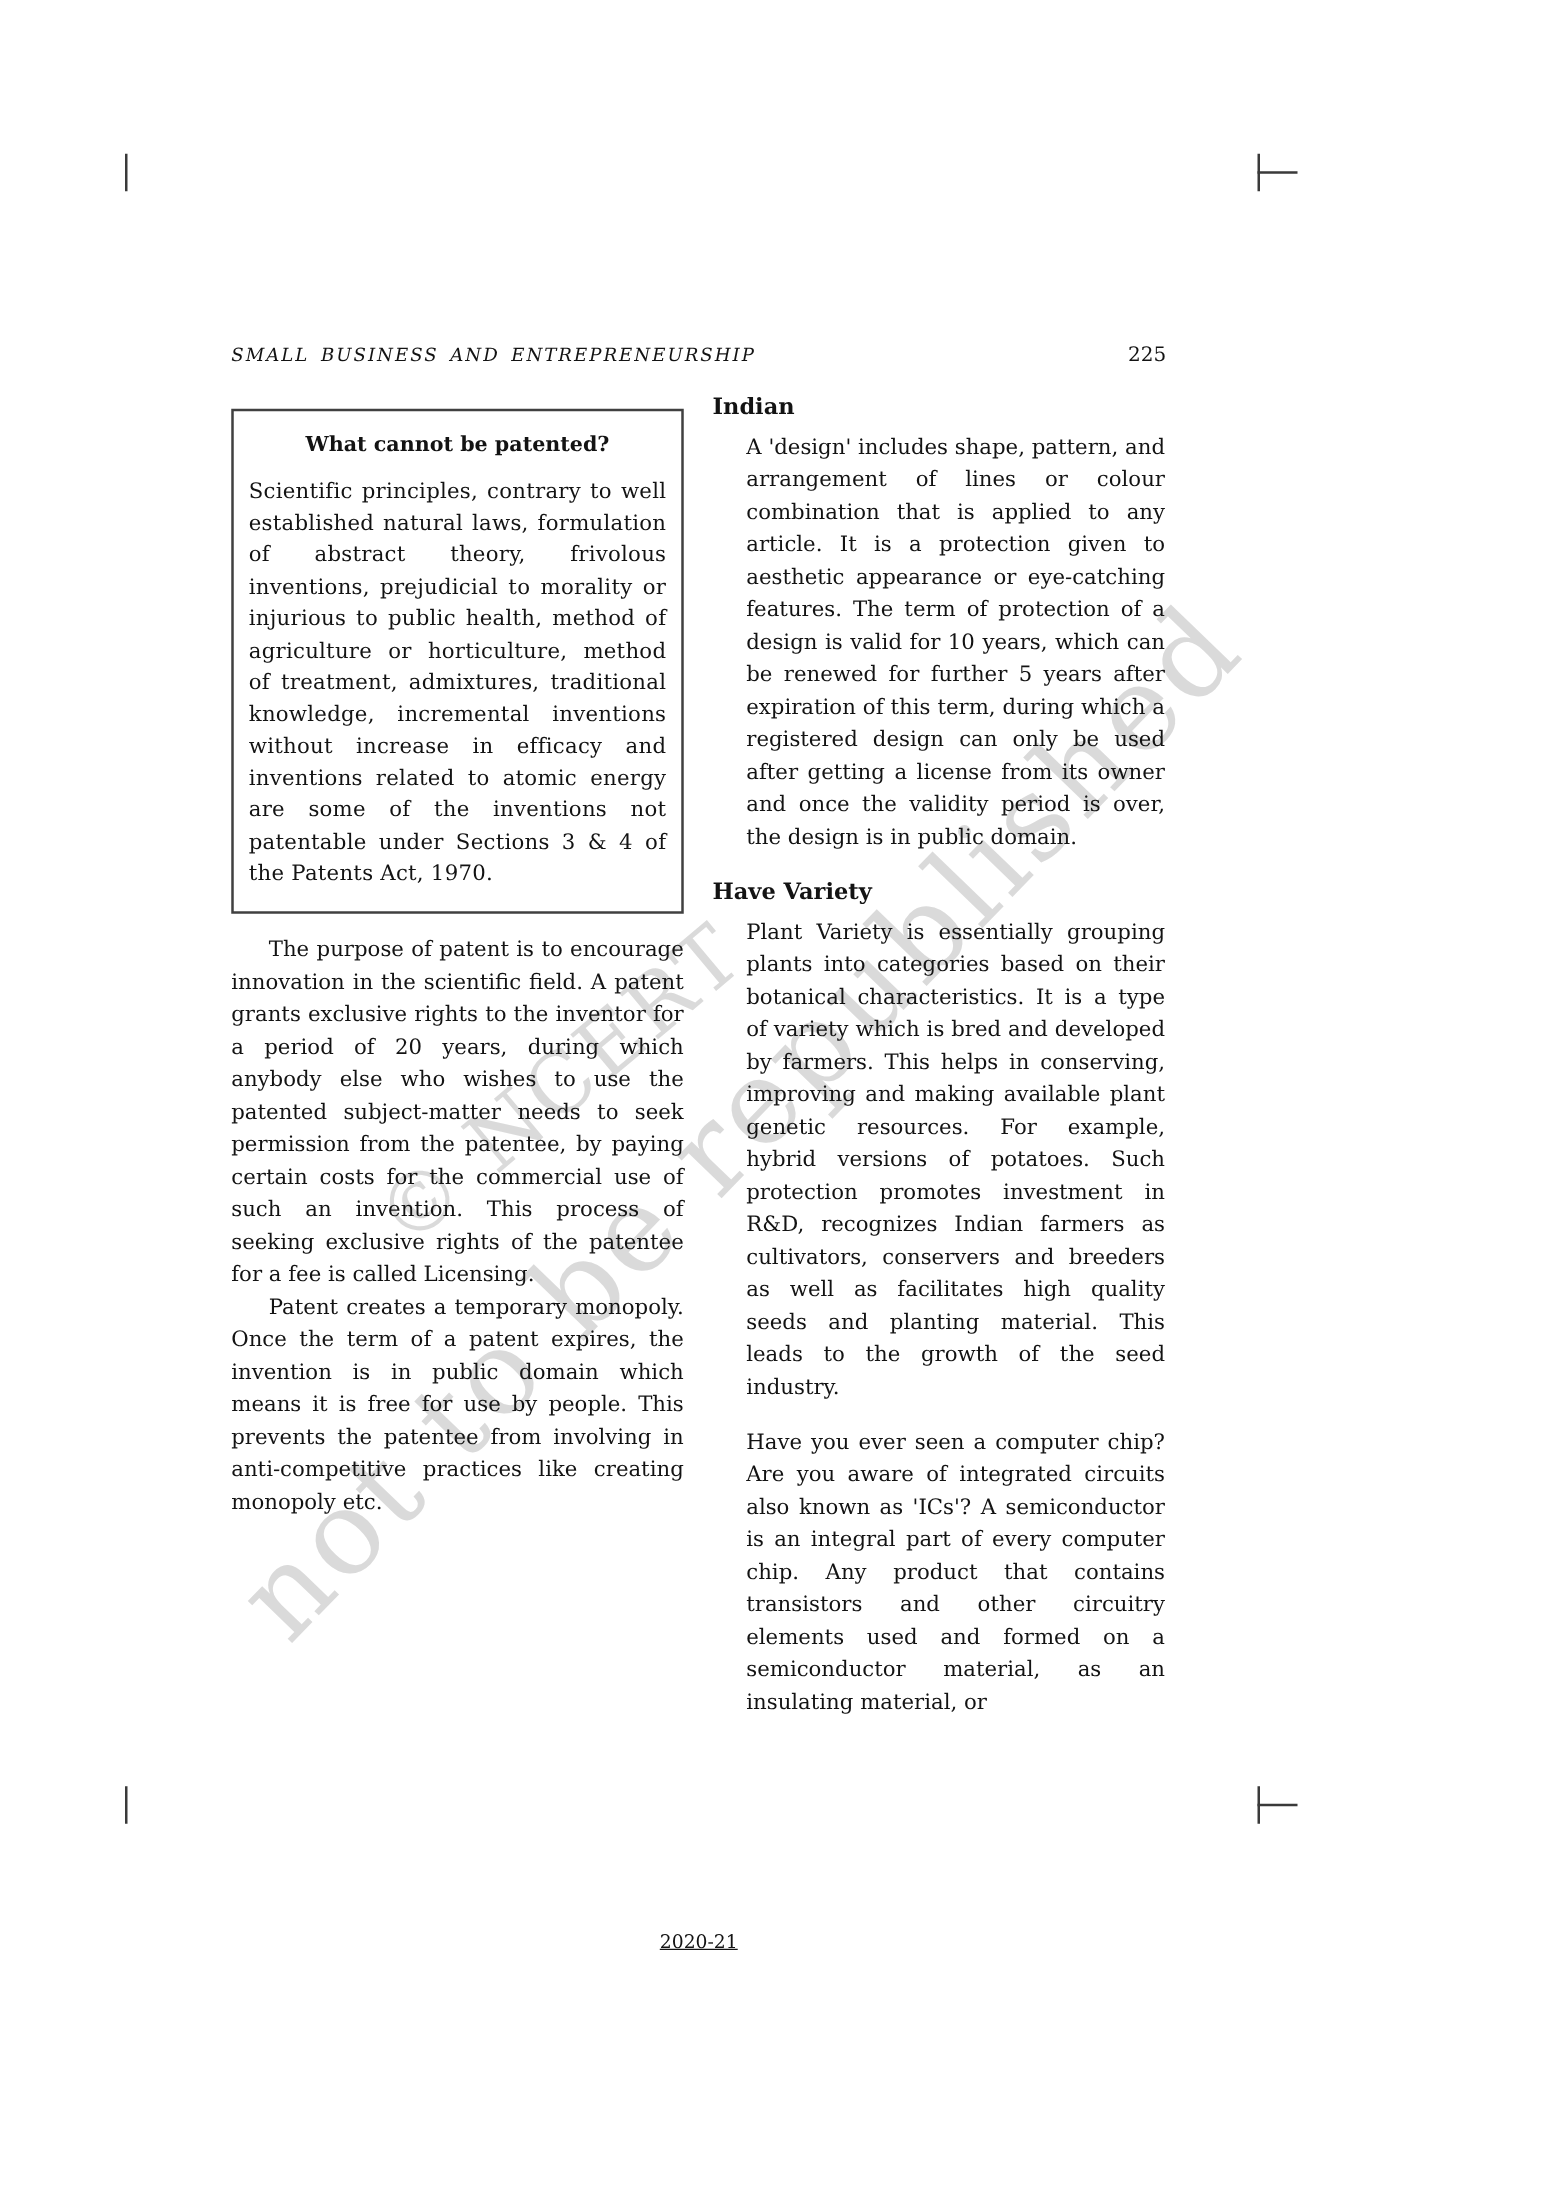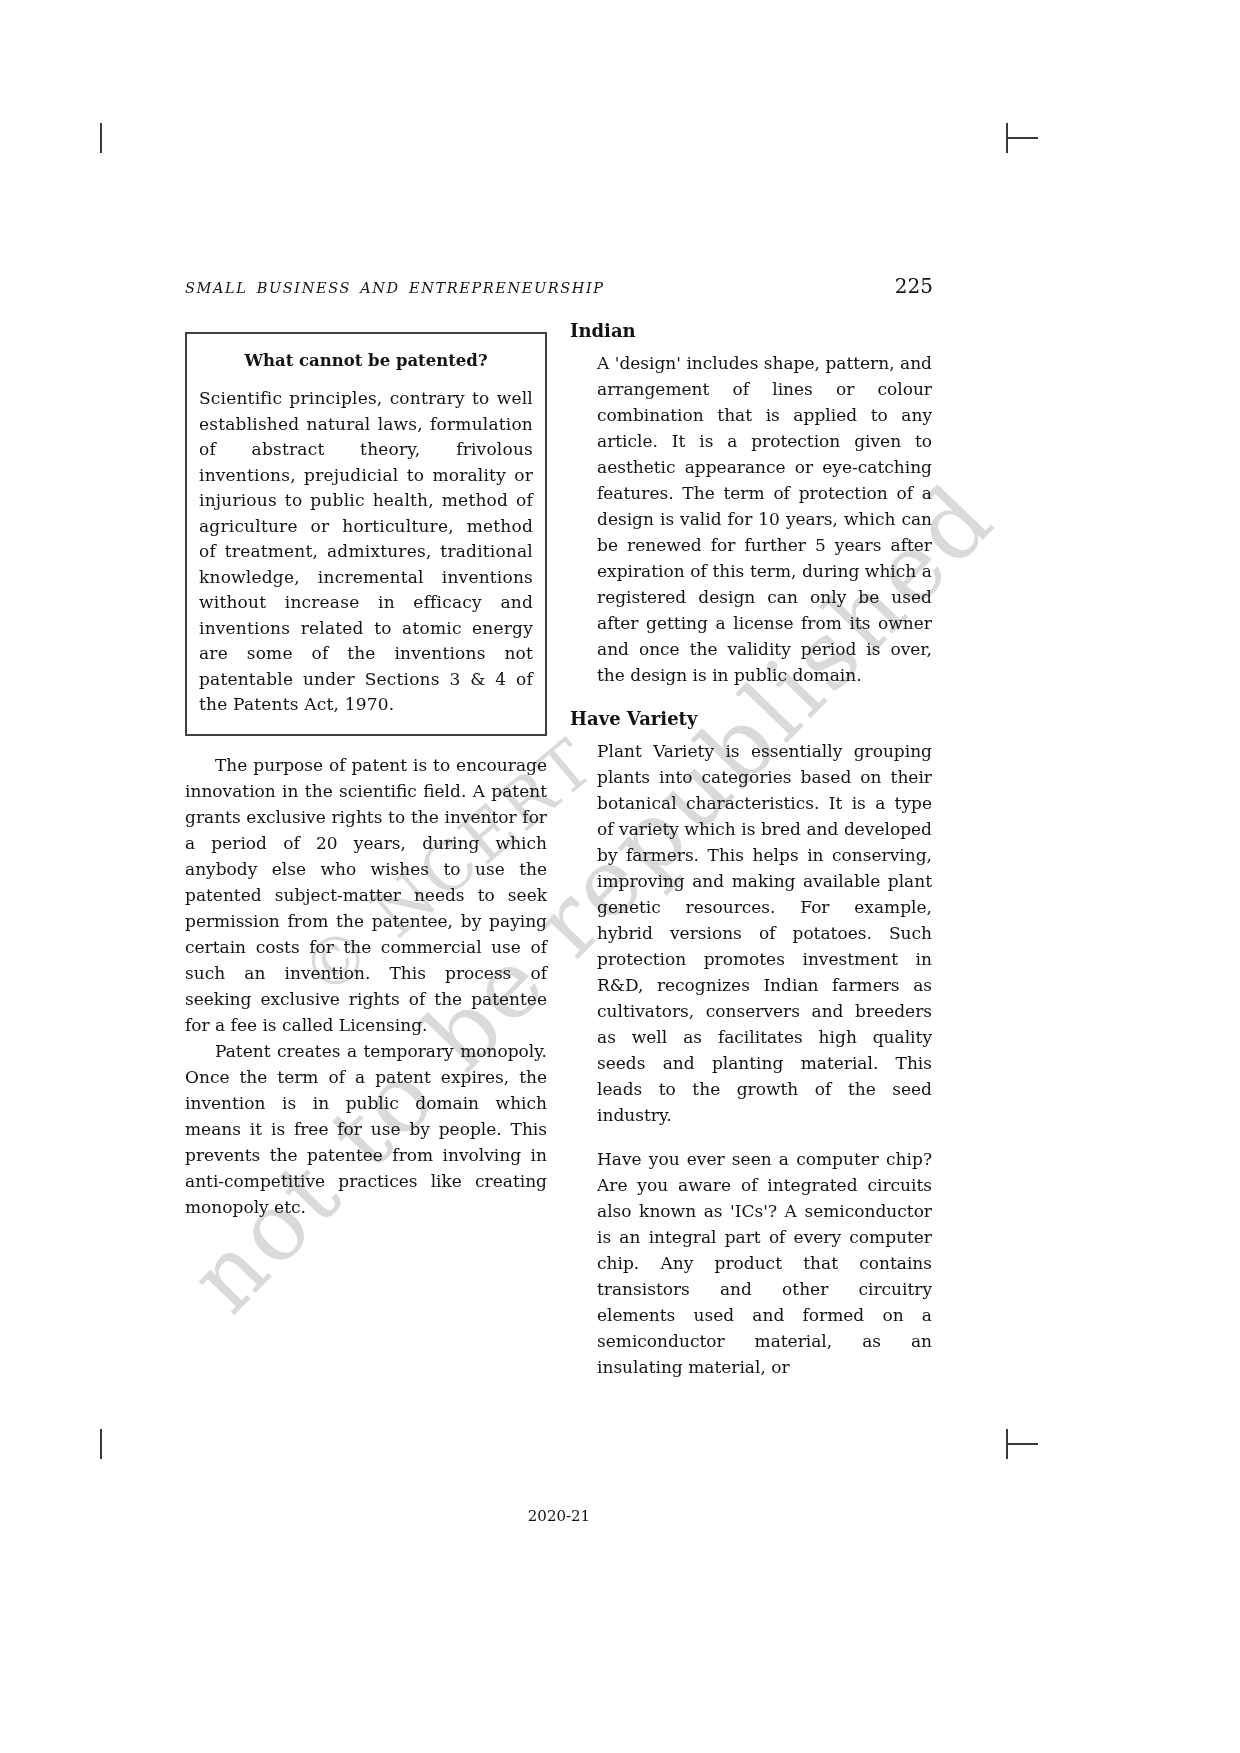--- a/index.html
+++ b/index.html
@@ -44,7 +44,7 @@
     margin-bottom: 20px;
   }
   .rh-title { font-size: 14.5px; letter-spacing: 1.6px; word-spacing: 3px; font-style: italic; }
-  .rh-page { font-size: 20px; }
+  .rh-page { font-size: 16px; }
 
   .columns { display: flex; gap: 23px; }
   .col {

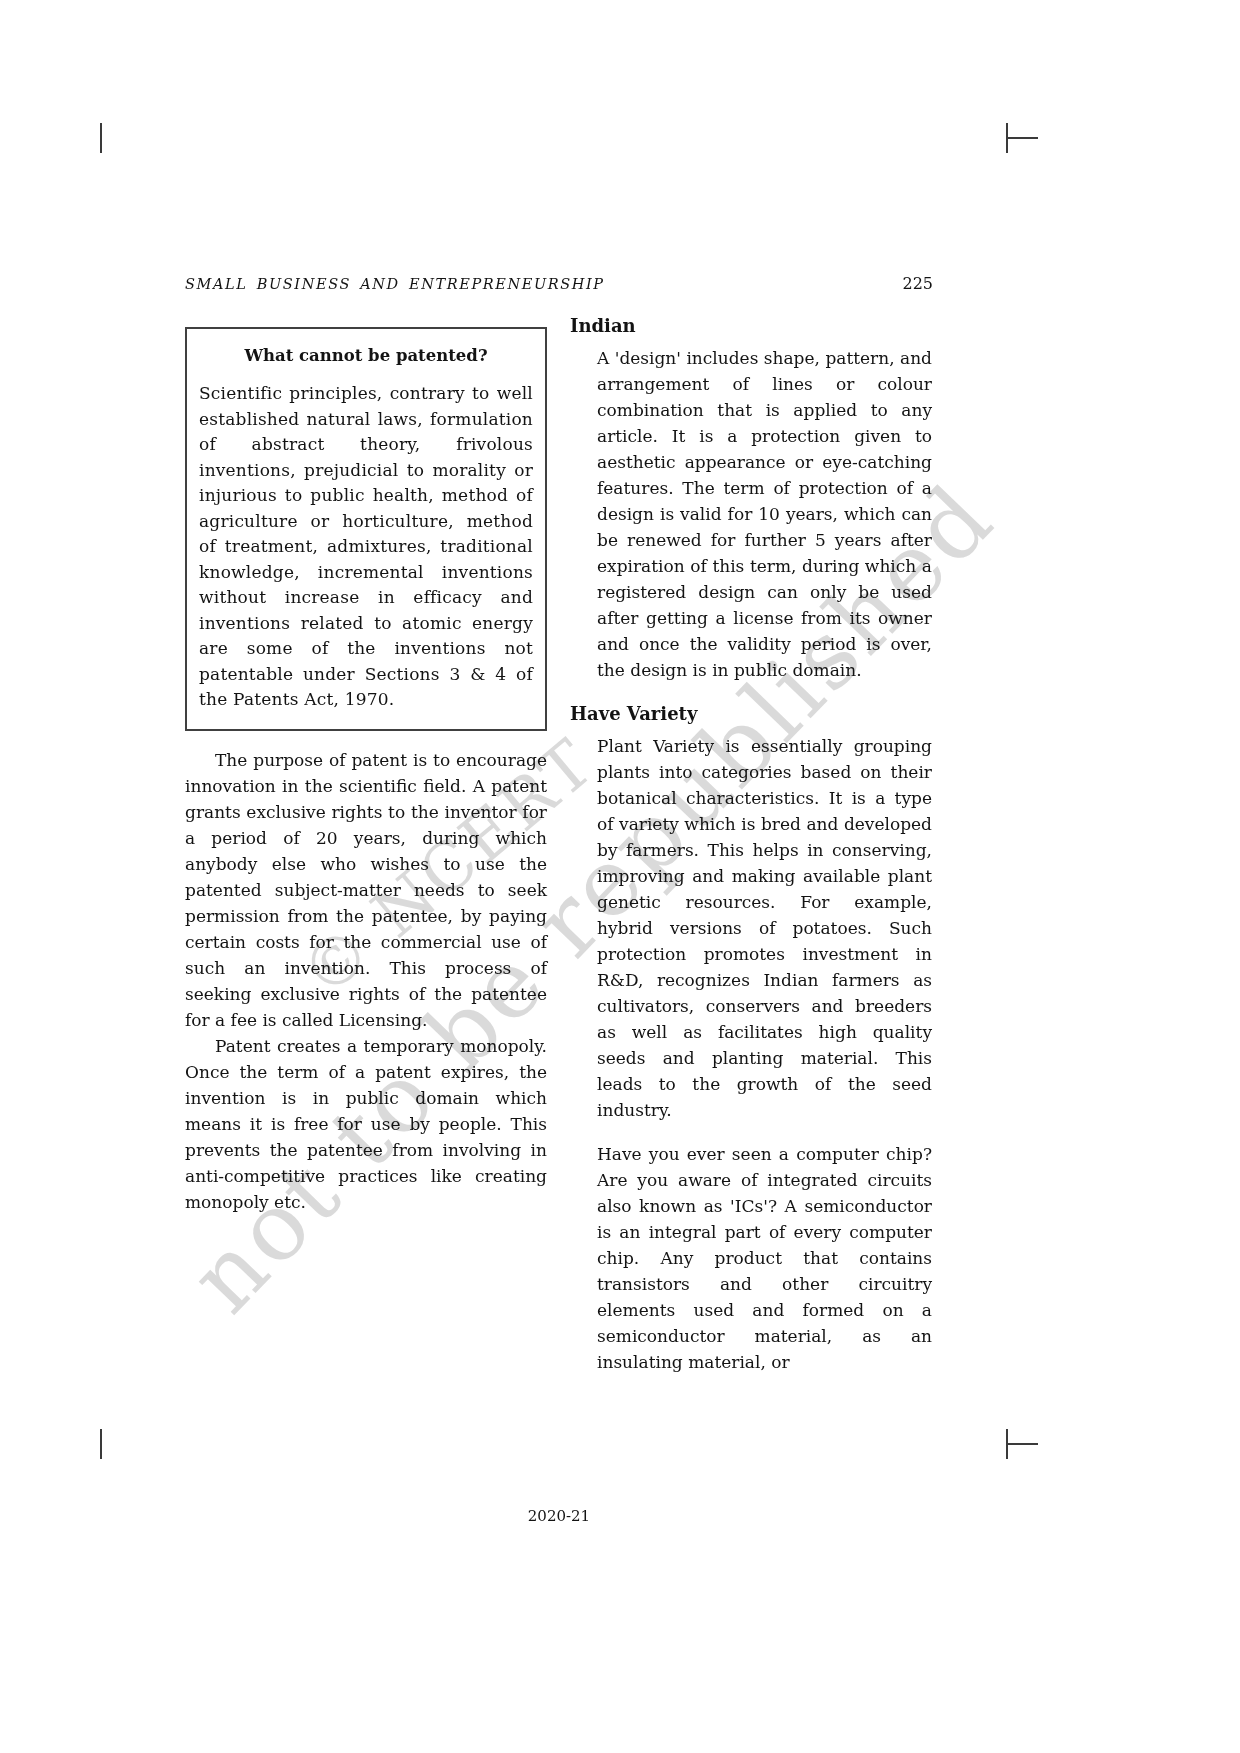--- a/index.html
+++ b/index.html
@@ -79,8 +79,8 @@
   .col-right .para:last-child { margin-bottom: 0; }
 
   .footer {
-    position: absolute; left: 185px; top: 1507px; width: 748px;
-    text-align: center; font-size: 15px; z-index: 2;
+    position: absolute; left: 185px; top: 1544px; width: 748px;
+    text-align: center; font-size: 15px; z-index: 2; text-decoration: underline;
   }
 </style>
 </head>

